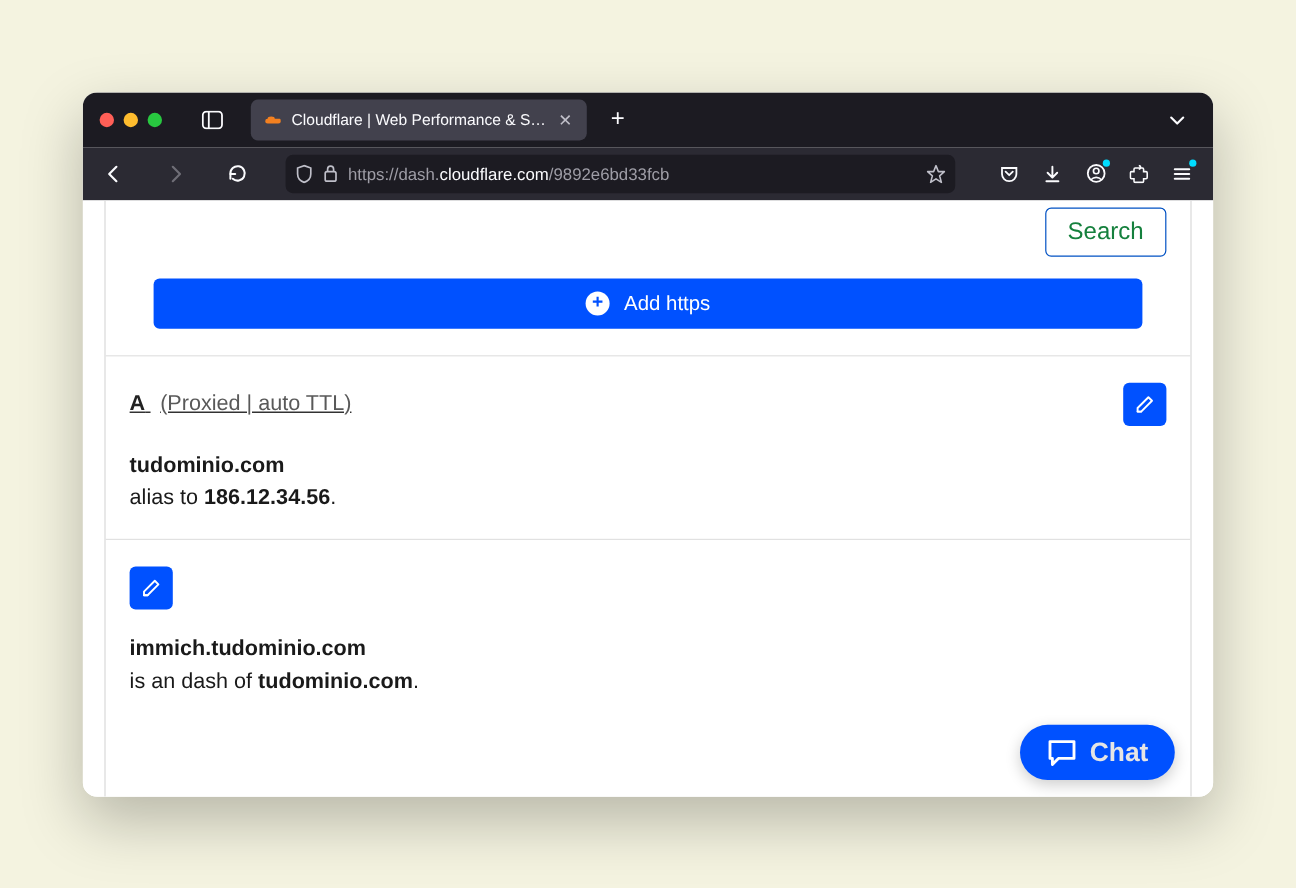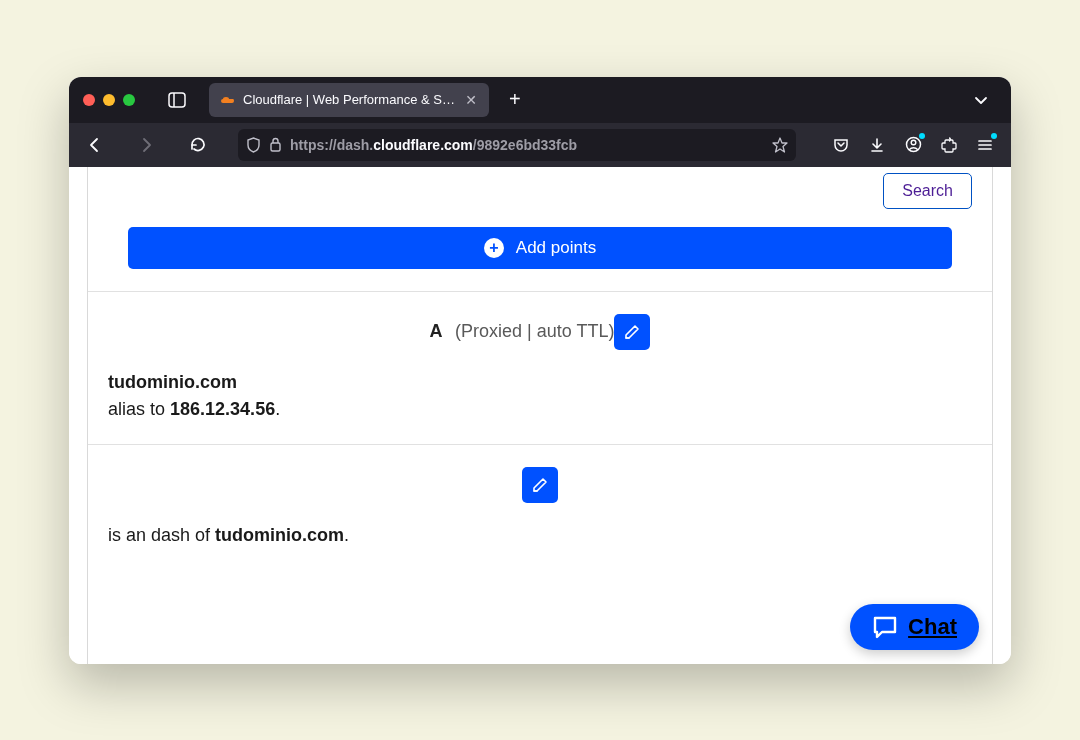--- a/index.html
+++ b/index.html
@@ -71,7 +71,6 @@
       align-items: center;
       padding: 0 10px;
       gap: 19px;
-      font-weight: bold;
     }
     .nav-btn {
       width: 32px; height: 32px; display:flex; align-items:center; justify-content:center;

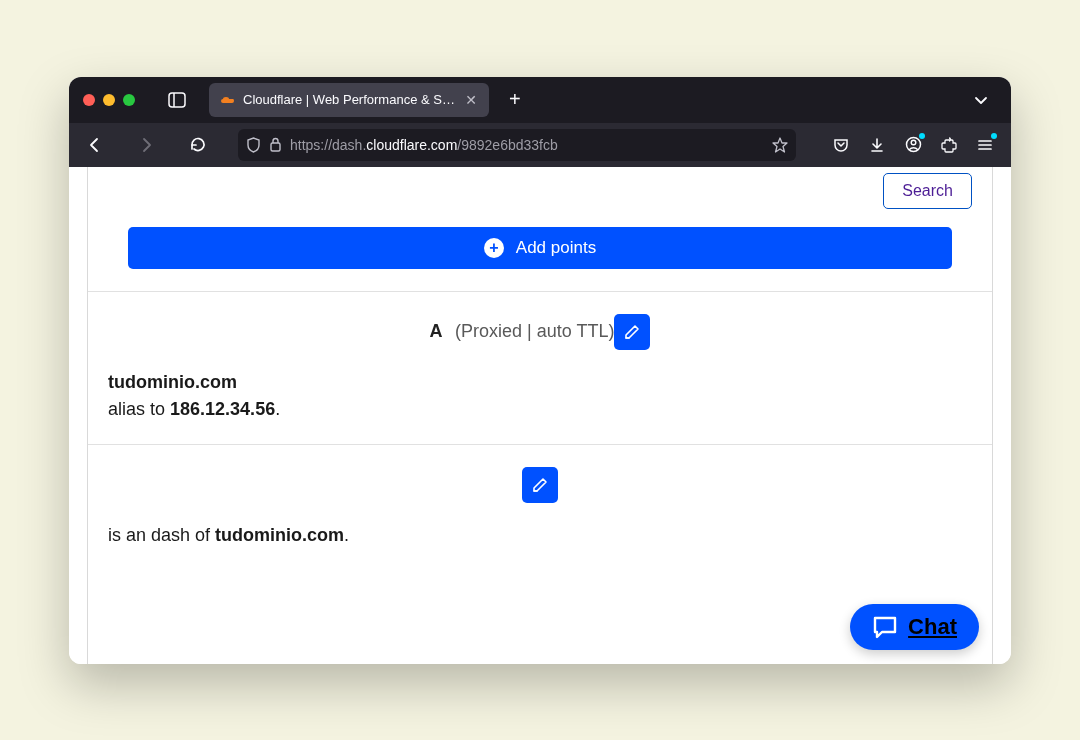--- a/index.html
+++ b/index.html
@@ -119,11 +119,11 @@
     }
     .search-btn {
       border: 1px solid #0051c3;
-      color: #4c1d95;
+      color: #15803d;
       background: #fff;
       padding: 8px 18px;
       border-radius: 5px;
-      font-size: 16px;
+      font-size: 20px;
       cursor: pointer;
       margin-left: 44px;
     }

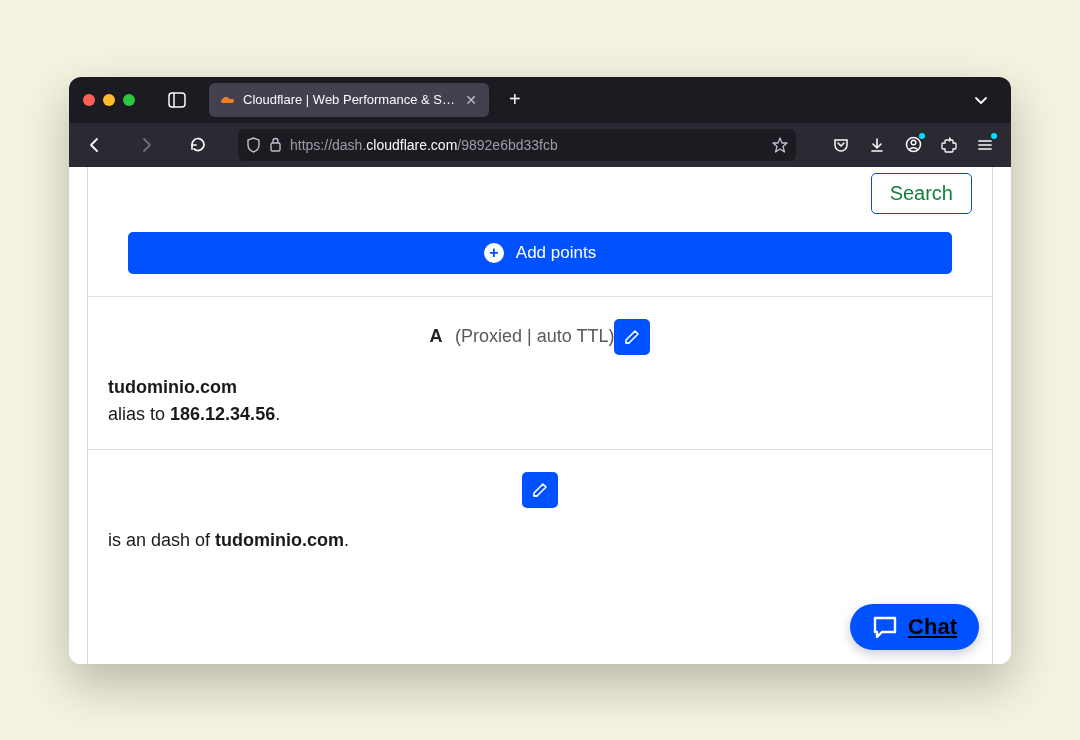--- a/index.html
+++ b/index.html
@@ -301,7 +301,7 @@
       <div class="add-record-wrap">
         <button class="add-record">
           <span class="plus-circle">+</span>
-          <span>Add points</span>
+          <span>Add https</span>
         </button>
       </div>
 

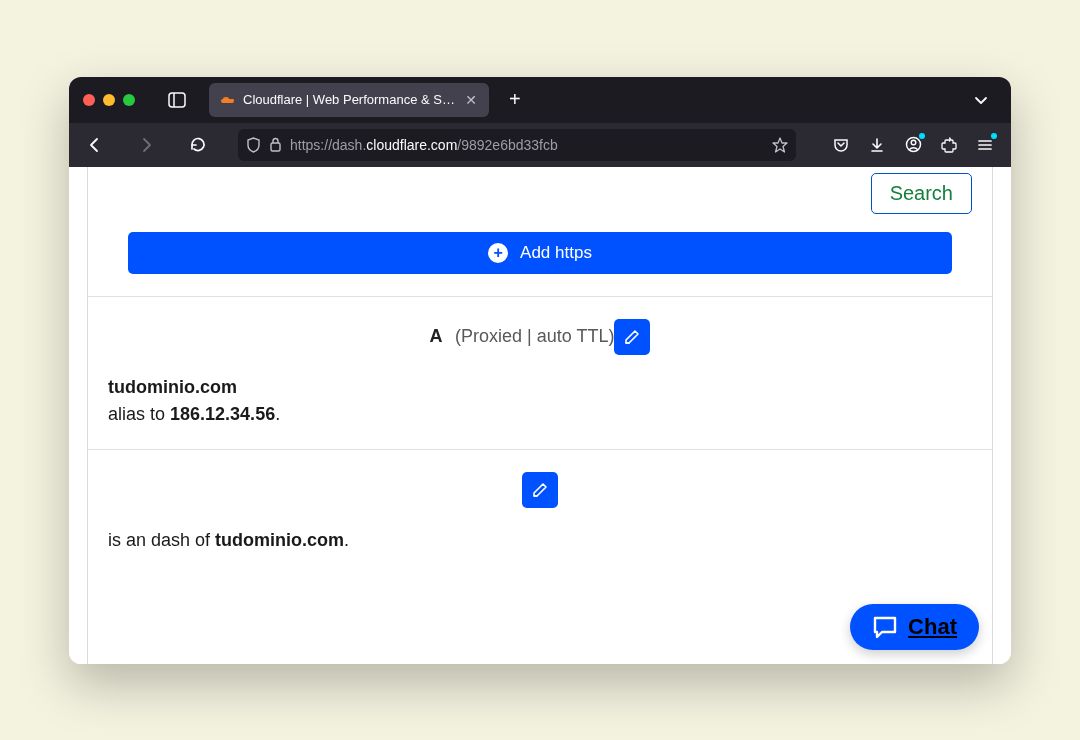--- a/index.html
+++ b/index.html
@@ -152,8 +152,9 @@
     }
     .record:first-of-type { border-top: none; padding-top: 40px;}
     .record-header {
-      display:flex; align-items: center; justify-content: center;
+      display:flex; align-items: center; justify-content: space-between;
       margin-bottom: 22px;
+      text-decoration: underline;
     }
     .rec-type { font-weight: 700; font-size: 18px; color: #222; }
     .rec-meta { color: #595959; font-size: 18px; margin-left: 8px;}

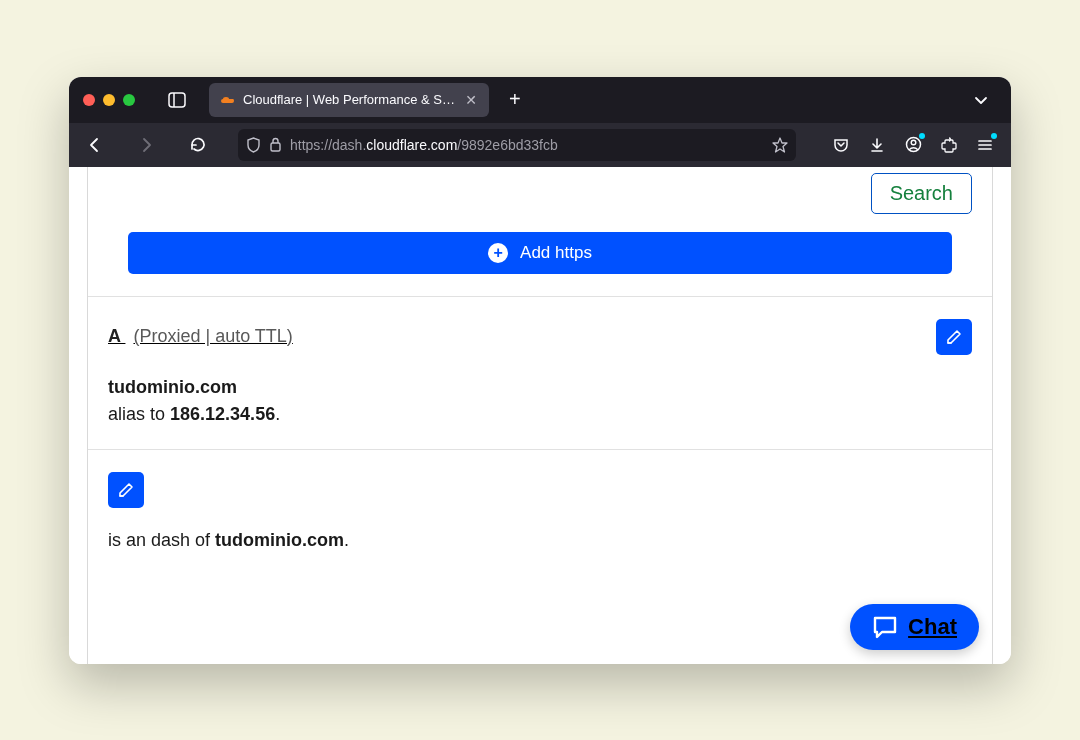--- a/index.html
+++ b/index.html
@@ -332,6 +332,7 @@
               </svg>
           </div>
         </div>
+        <div class="rec-name">immich.tudominio.com</div>
         <div class="rec-desc"><span>is an dash of </span><span class="bold">tudominio.com</span><span>.</span></div>
       </div>
 

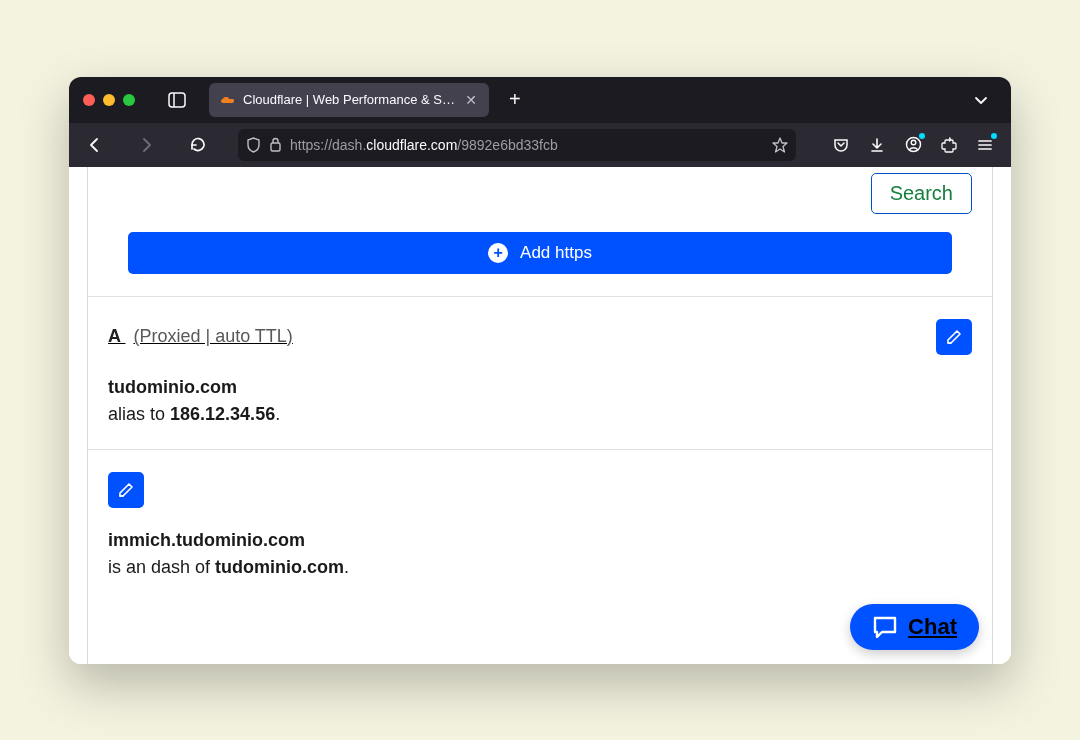--- a/index.html
+++ b/index.html
@@ -173,14 +173,13 @@
       right: 32px;
       bottom: 14px;
       background: #0051ff;
-      color: #000000;
+      color: #e5e5e5;
       border-radius: 999px;
       padding: 10px 22px;
       display: flex; align-items: center; gap: 10px;
       font-size: 22px; font-weight: 600;
       cursor: pointer;
       box-shadow: 0 4px 12px rgba(0,0,0,0.2);
-      text-decoration: underline;
     }
     svg { display: block; }
   </style>

